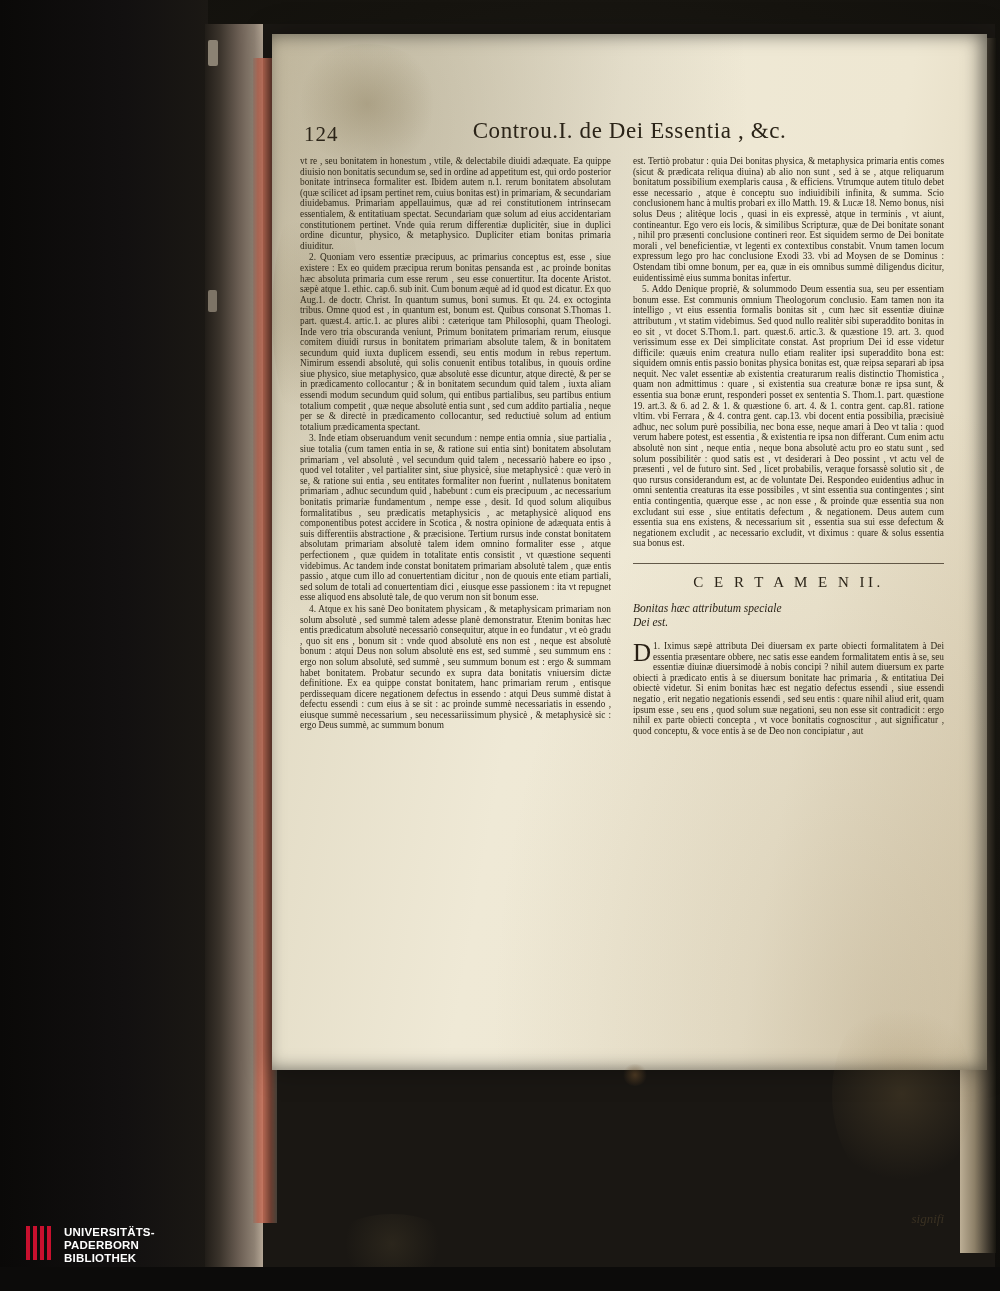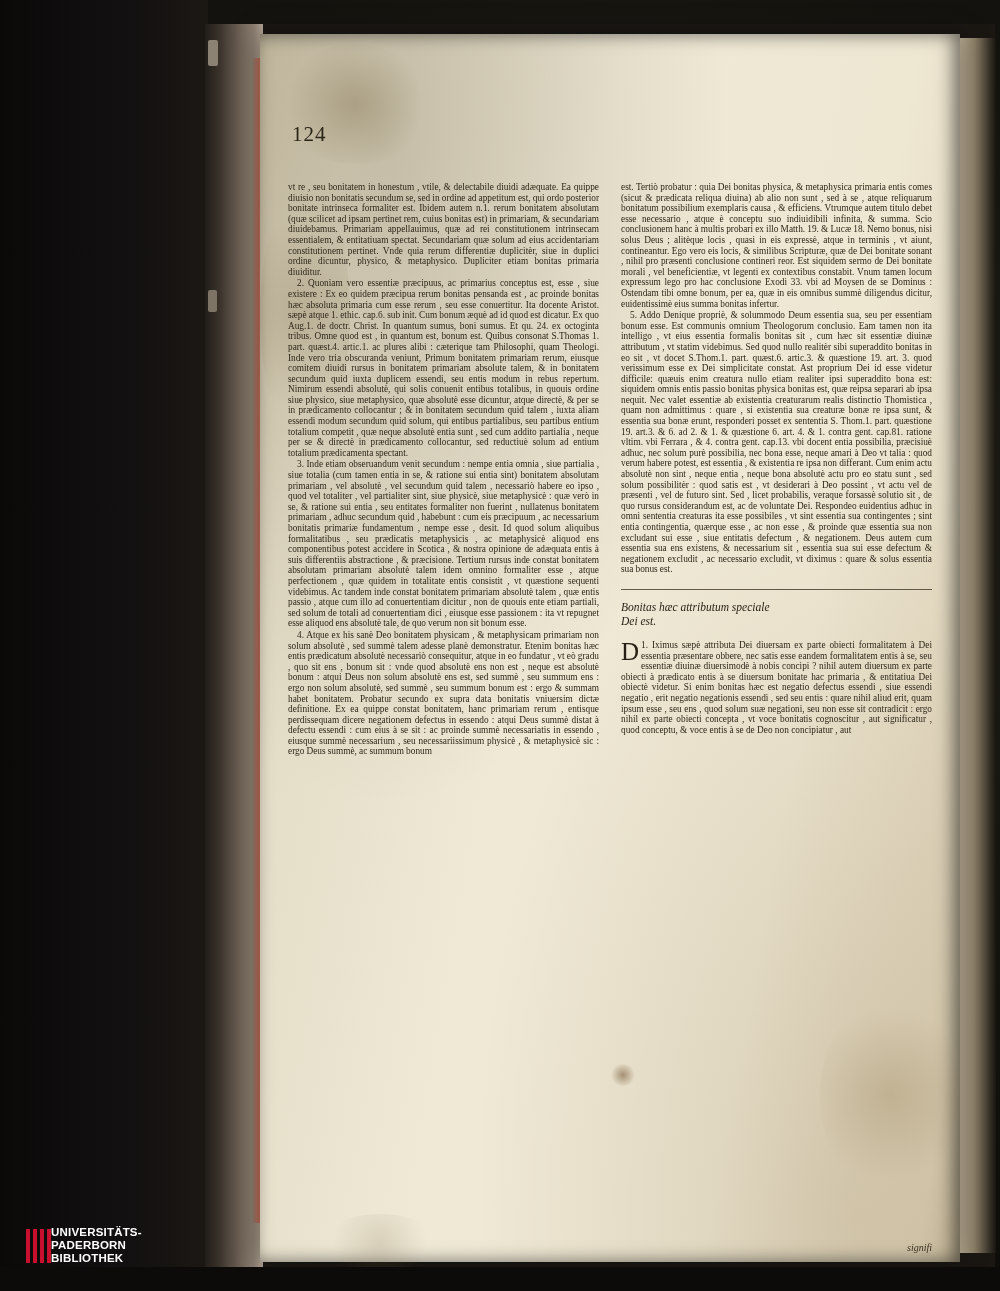--- a/index.html
+++ b/index.html
@@ -62,15 +62,16 @@
   
   .page {
     position: absolute;
-    left: 260px;
+    left: 272px;
     top: 34px;
     width: 700px;
-    height: 1228px;
+    height: 1036px;
     background:
       radial-gradient(ellipse at 18% 8%, rgba(120,110,85,0.30) 0%, rgba(120,110,85,0) 42%),
       radial-gradient(ellipse at 85% 96%, rgba(150,130,95,0.25) 0%, rgba(150,130,95,0) 45%),
       linear-gradient(100deg, #cfc5ab 0%, #e3dcc6 12%, #efe9d6 40%, #eee7d2 72%, #ded3b9 95%, #c9bd9f 100%);
     box-shadow: -6px 0 18px rgba(0,0,0,0.55) inset, 0 0 26px rgba(0,0,0,0.35);
+    padding-left: 15px;
   }
   
   .foxing {

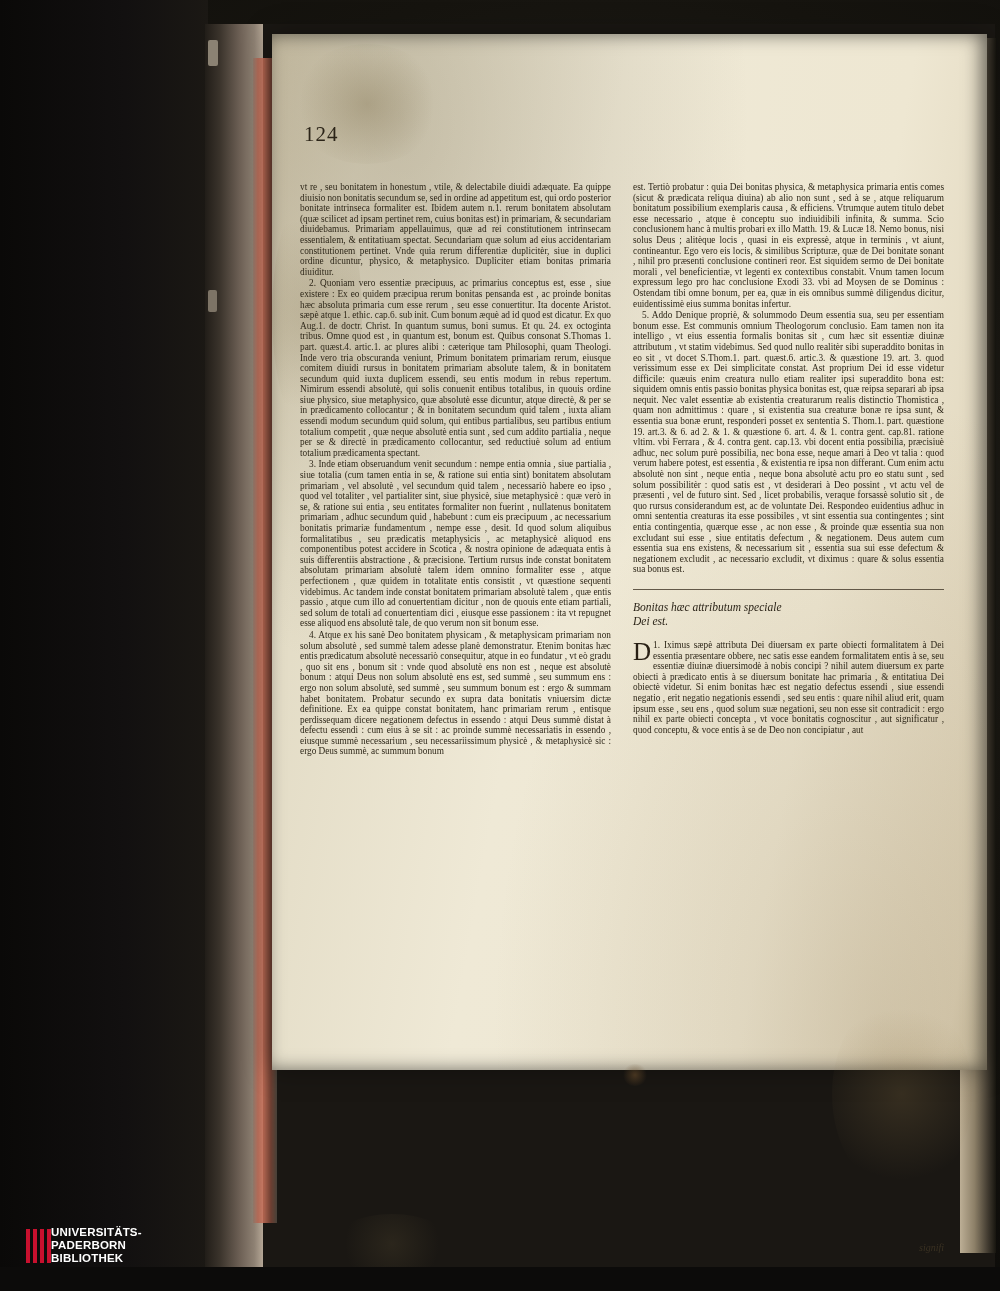--- a/index.html
+++ b/index.html
@@ -275,6 +275,9 @@
   <div class="foxing fx5"></div>
 
   <div class="folio">124</div>
+  <div class="running-head">
+    <span class="head-title">Controu.I. de Dei Essentia , &amp;c.</span>
+  </div>
 
   <div class="columns">
 

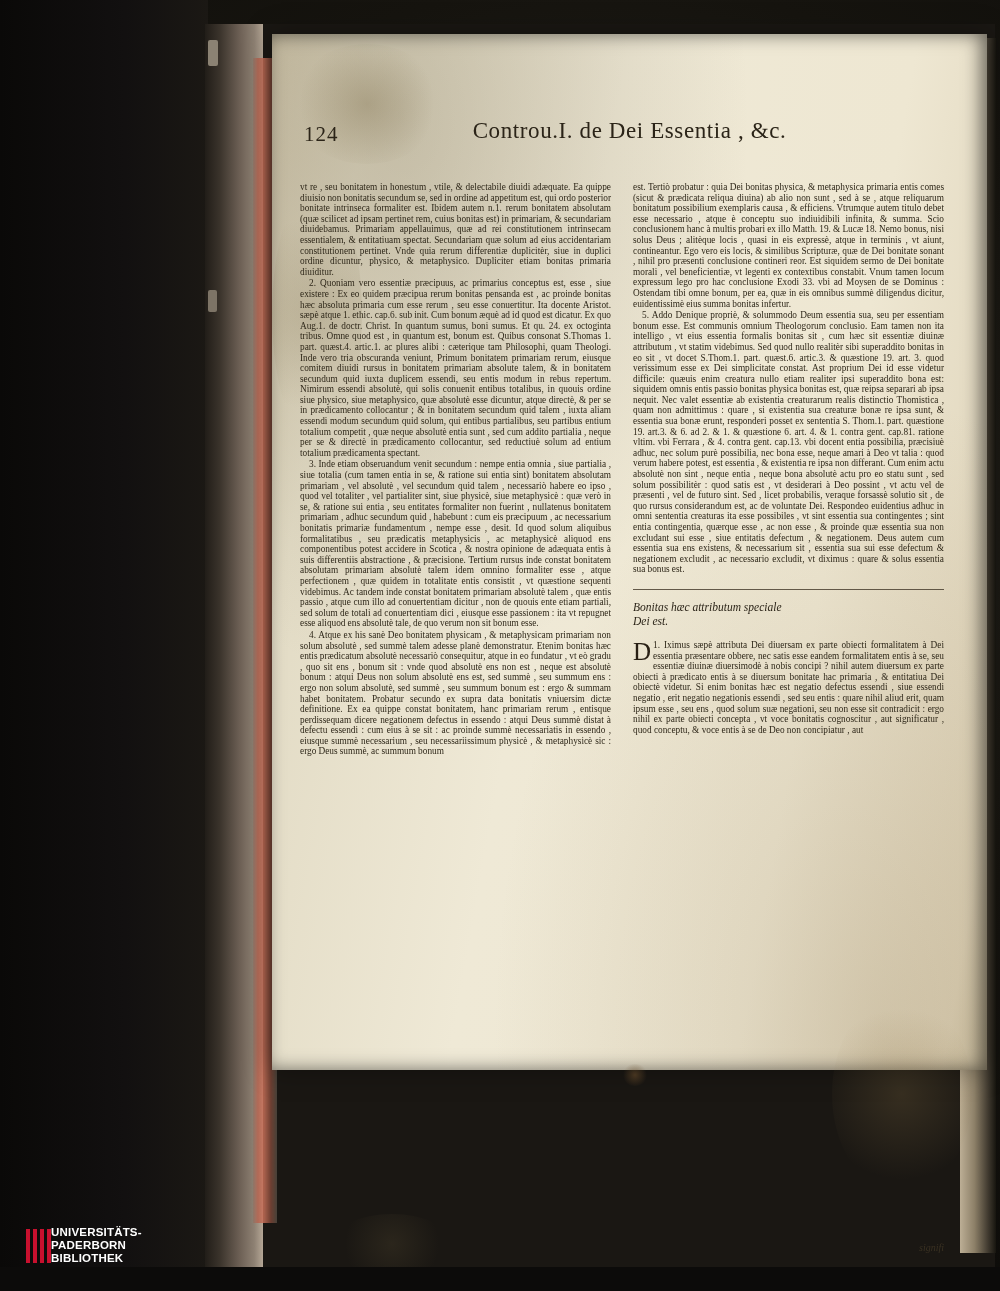--- a/index.html
+++ b/index.html
@@ -129,7 +129,6 @@
     height: 1060px;
     display: flex;
     gap: 22px;
-    margin-top: 26px;
   }
   .col {
     width: 311px;

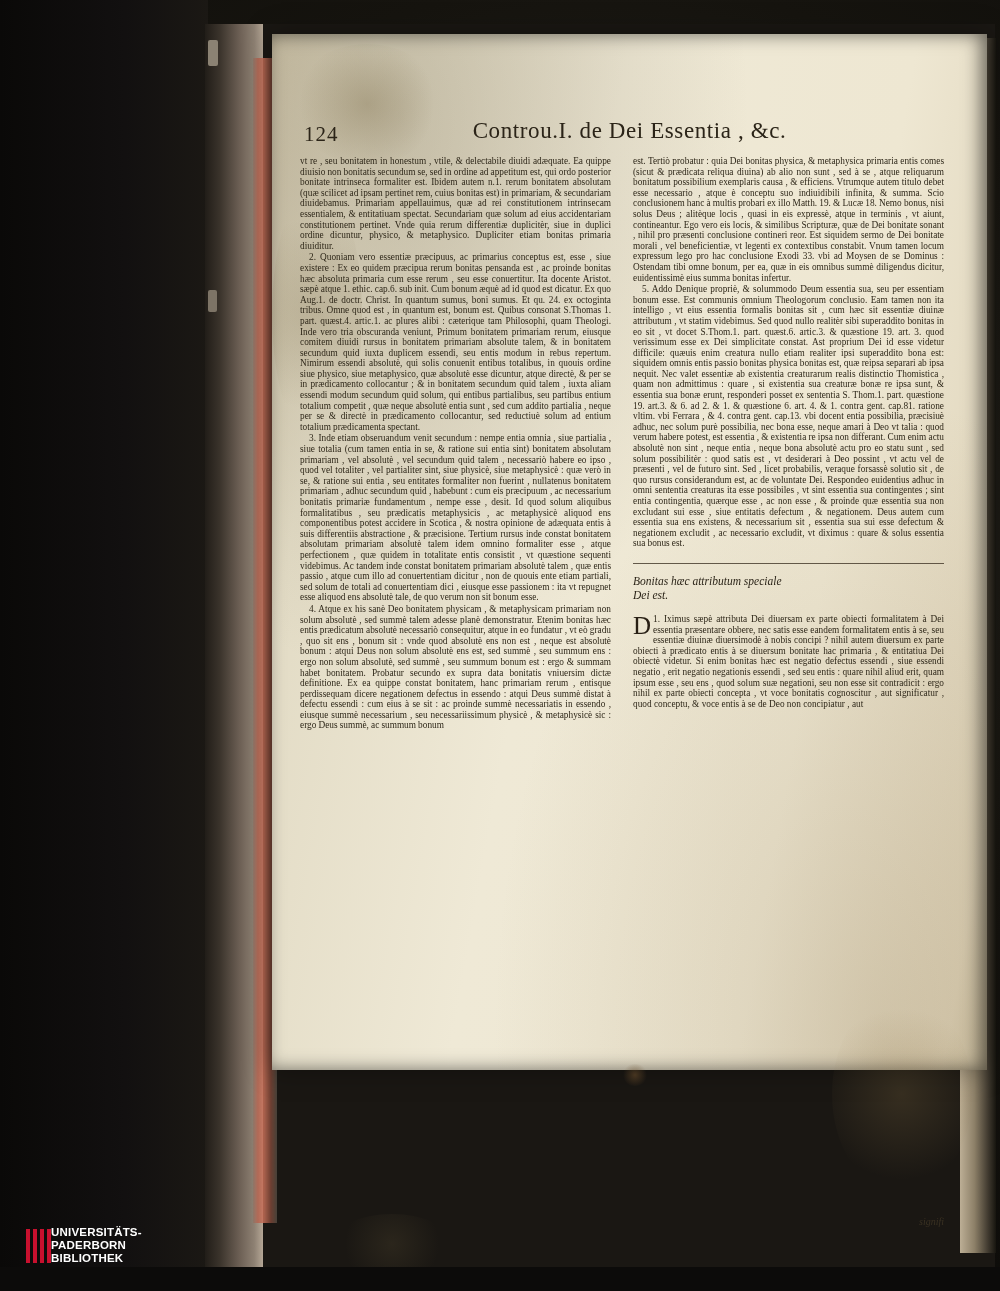--- a/index.html
+++ b/index.html
@@ -292,6 +292,7 @@
       <p class="para indent">5. Addo Denique propriè, &amp; solummodo Deum essentia sua, seu per essentiam bonum esse. Est communis omnium Theologorum conclusio. Eam tamen non ita intelligo , vt eius essentia formalis bonitas sit , cum hæc sit essentiæ diuinæ attributum , vt statim videbimus. Sed quod nullo realitèr sibi superaddito bonitas in eo sit , vt docet S.Thom.1. part. quæst.6. artic.3. &amp; quæstione 19. art. 3. quod verissimum esse ex Dei simplicitate constat. Ast proprium Dei id esse videtur difficile: quæuis enim creatura nullo etiam realiter ipsi superaddito bona est: siquidem omnis entis passio bonitas physica bonitas est, quæ reipsa separari ab ipsa nequit. Nec valet essentiæ ab existentia creaturarum realis distinctio Thomistica , quam non admittimus : quare , si existentia sua creaturæ bonæ re ipsa sunt, &amp; essentia sua bonæ erunt, responderi posset ex sententia S. Thom.1. part. quæstione 19. art.3. &amp; 6. ad 2. &amp; 1. &amp; quæstione 6. art. 4. &amp; 1. contra gent. cap.81. ratione vltim. vbi Ferrara , &amp; 4. contra gent. cap.13. vbi docent entia possibilia, præcisiuè adhuc, nec solum purè possibilia, nec bona esse, neque amari à Deo vt talia : quod verum habere potest, est essentia , &amp; existentia re ipsa non differant. Cum enim actu absolutè non sint , neque entia , neque bona absolutè actu pro eo statu sunt , sed solum possibilitèr : quod satis est , vt desiderari à Deo possint , vt actu vel de præsenti , vel de futuro sint. Sed , licet probabilis, veraque forsassè solutio sit , de quo rursus considerandum est, ac de voluntate Dei. Respondeo euidentius adhuc in omni sententia creaturas ita esse possibiles , vt sint essentia sua contingentes ; sint entia contingentia, quærque esse , ac non esse , &amp; proinde quæ essentia sua non excludant sui esse , siue entitatis defectum , &amp; negationem. Deus autem cum essentia sua ens existens, &amp; necessarium sit , essentia sua sui esse defectum &amp; negationem excludit , ac necessario excludit, vt diximus : quare &amp; solus essentia sua bonus est.</p>
 
       <div class="rule"></div>
+      <div class="certamen-title">C E R T A M E N   II.</div>
       <div class="certamen-sub">
         <span>Bonitas hæc attributum speciale</span><br>
         <span>Dei est.</span>

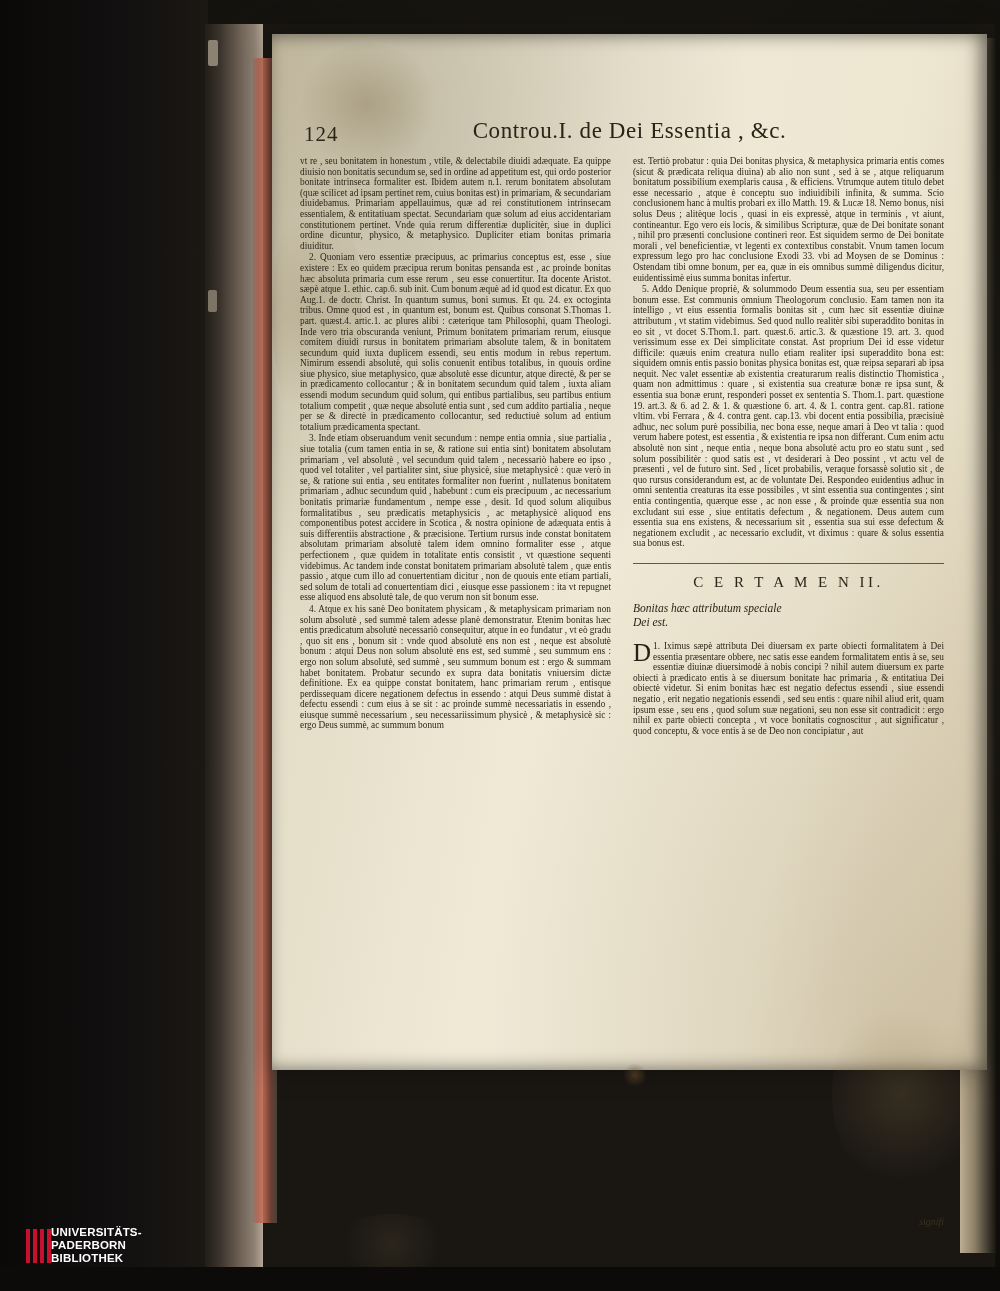--- a/index.html
+++ b/index.html
@@ -187,7 +187,7 @@
     position: absolute;
     right: 0;
     bottom: -11px;
-    font-size: 10px;
+    font-size: 13px;
     font-style: italic;
     color: #3a3122;
   }

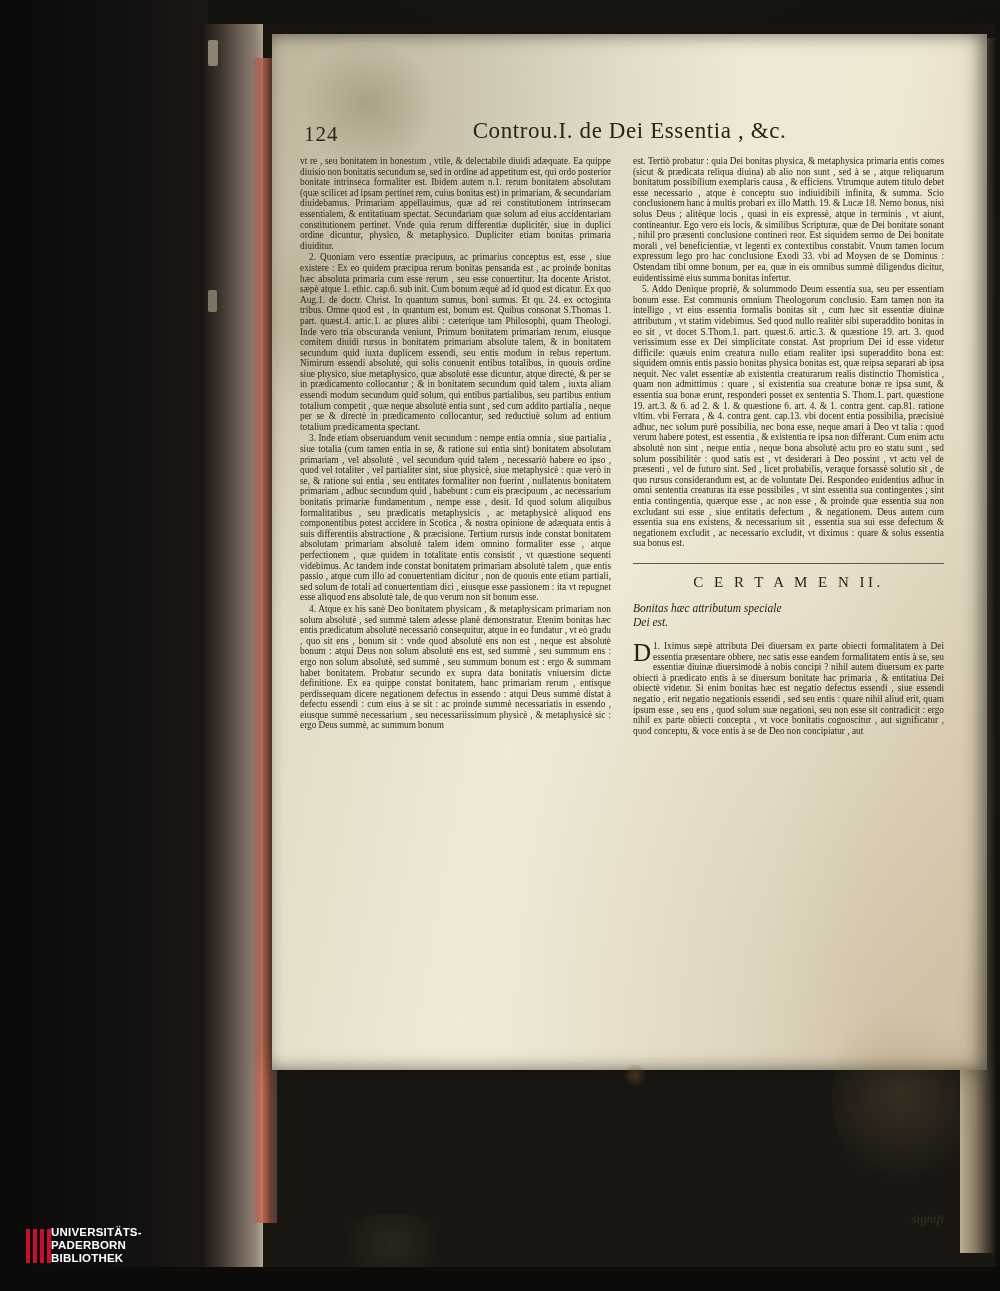--- a/index.html
+++ b/index.html
@@ -198,8 +198,7 @@
     left: 26px;
     bottom: 26px;
     display: flex;
-    align-items: center;
-    gap: 0;
+    gap: 13px;
     margin-top: 8px;
   }
   .stamp-bars {

